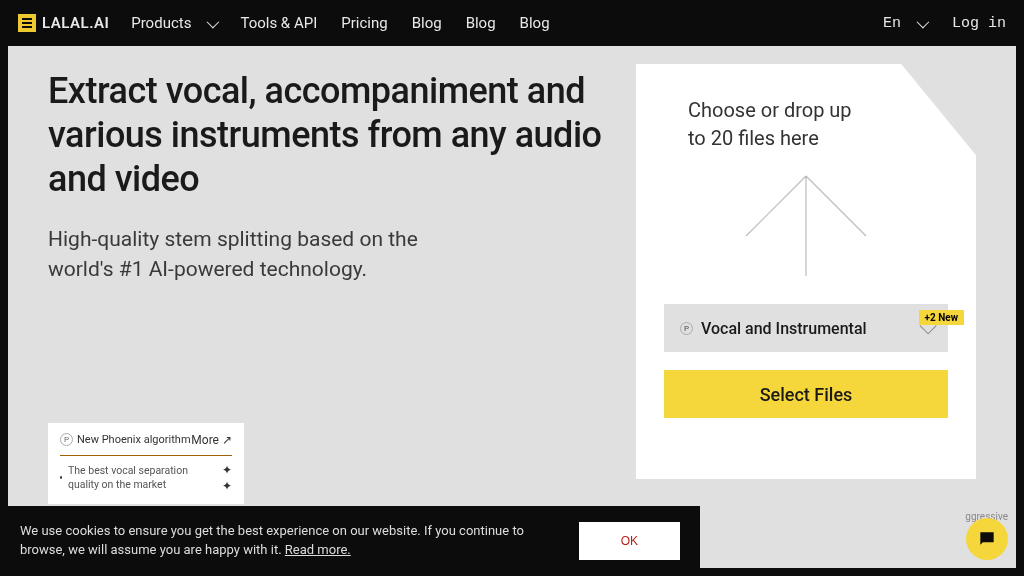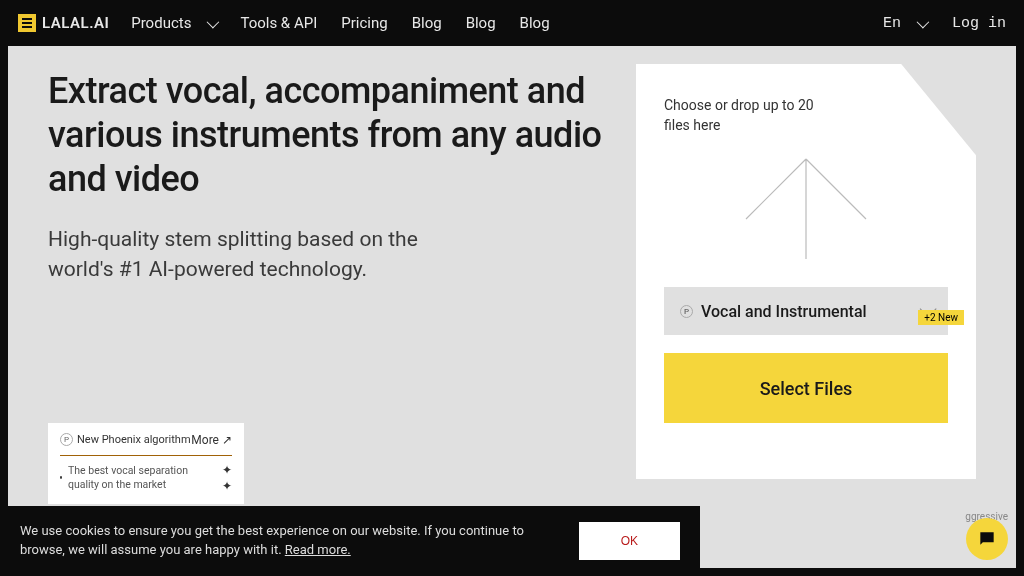--- a/index.html
+++ b/index.html
@@ -26,7 +26,7 @@
 .sparkles { font-size: 12px; color: #333; margin-left: auto; }
 .upload-area { width: 340px; position: relative; margin-top: -6px; }
 .file-shape { width: 340px; height: 415px; background: #fff; position: relative; clip-path: polygon(0 0, 78% 0, 100% 22%, 100% 100%, 0 100%); padding: 32px 28px 22px; }
-.drop-text { font-size: 14px; line-height: 1.4; color: #333; max-width: 170px; margin-bottom: 14px; }
+.drop-text { font-size: 20px; line-height: 1.4; color: #333; max-width: 170px; margin-bottom: 14px; margin-left: 24px; }
 .arrow-up { width: 140px; height: 110px; margin: 0 auto 28px; position: relative; }
 .arrow-up svg { width: 100%; height: 100%; }
 .new-badge { position: absolute; right: 12px; top: 246px; background: #f5d63b; color: #000; font-size: 10px; font-weight: 400; padding: 2px 6px; z-index: 2; }

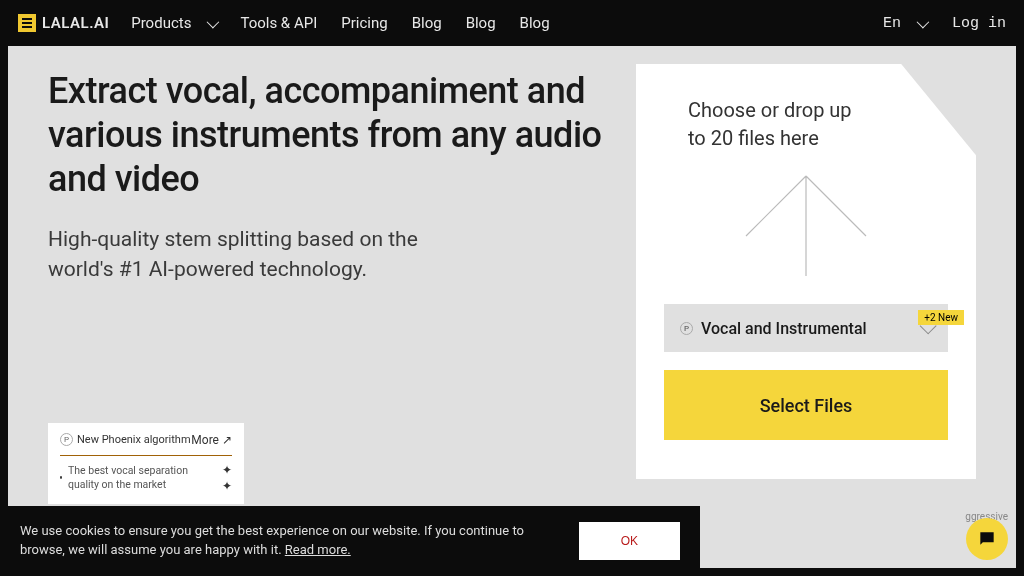--- a/index.html
+++ b/index.html
@@ -29,7 +29,7 @@
 .drop-text { font-size: 20px; line-height: 1.4; color: #333; max-width: 170px; margin-bottom: 14px; margin-left: 24px; }
 .arrow-up { width: 140px; height: 110px; margin: 0 auto 28px; position: relative; }
 .arrow-up svg { width: 100%; height: 100%; }
-.new-badge { position: absolute; right: 12px; top: 246px; background: #f5d63b; color: #000; font-size: 10px; font-weight: 400; padding: 2px 6px; z-index: 2; }
+.new-badge { position: absolute; right: 12px; top: 246px; background: #f5d63b; color: #000; font-size: 10px; font-weight: 700; padding: 2px 6px; z-index: 2; }
 .dropdown { background: #e0e0e0; height: 48px; display: flex; align-items: center; padding: 0 16px; justify-content: space-between; cursor: pointer; margin-bottom: 18px; }
 .dropdown-label { display: flex; align-items: center; gap: 8px; font-size: 16px; color: #1a1a1a; font-weight: 500; }
 .dd-chevron { width: 12px; height: 12px; border-right: 1.5px solid #888; border-bottom: 1.5px solid #888; transform: rotate(45deg) translateY(-3px); }

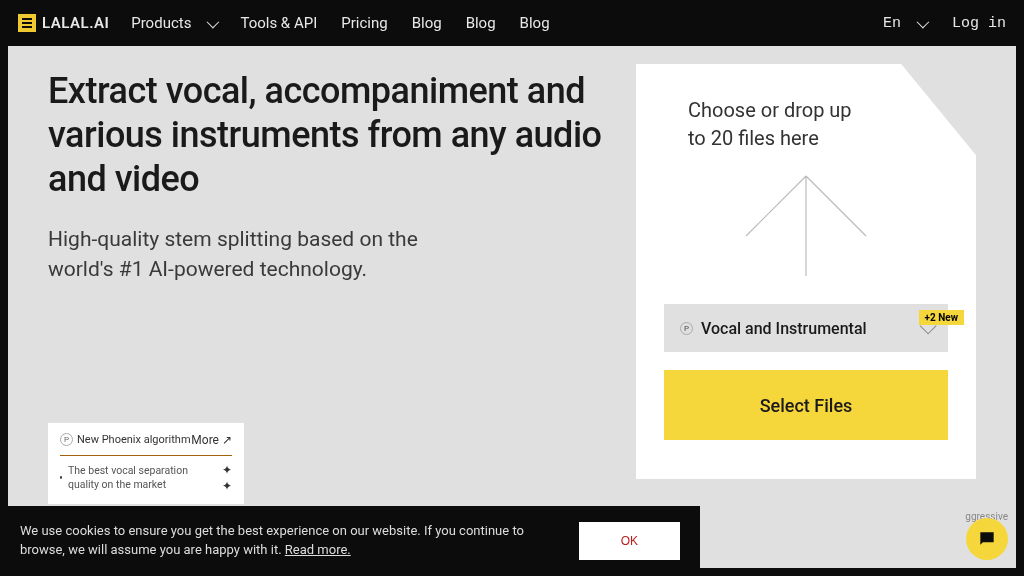--- a/index.html
+++ b/index.html
@@ -33,7 +33,7 @@
 .dropdown { background: #e0e0e0; height: 48px; display: flex; align-items: center; padding: 0 16px; justify-content: space-between; cursor: pointer; margin-bottom: 18px; }
 .dropdown-label { display: flex; align-items: center; gap: 8px; font-size: 16px; color: #1a1a1a; font-weight: 500; }
 .dd-chevron { width: 12px; height: 12px; border-right: 1.5px solid #888; border-bottom: 1.5px solid #888; transform: rotate(45deg) translateY(-3px); }
-.select-btn { background: #f5d63b; height: 70px; display: flex; align-items: center; justify-content: center; font-size: 18px; font-weight: 500; color: #1a1a1a; cursor: pointer; }
+.select-btn { background: #f5d63b; height: 48px; display: flex; align-items: center; justify-content: center; font-size: 18px; font-weight: 500; color: #1a1a1a; cursor: pointer; }
 .aggressive { position: absolute; right: -32px; bottom: 46px; font-size: 10px; color: #888; }
 .cookie-bar { position: absolute; bottom: 0; left: 0; width: 700px; background: #0c0c0c; color: #ddd; padding: 16px 20px; display: flex; align-items: center; justify-content: space-between; font-size: 13px; z-index: 10; gap: 16px; }
 .cookie-text { line-height: 1.45; max-width: 520px; }

